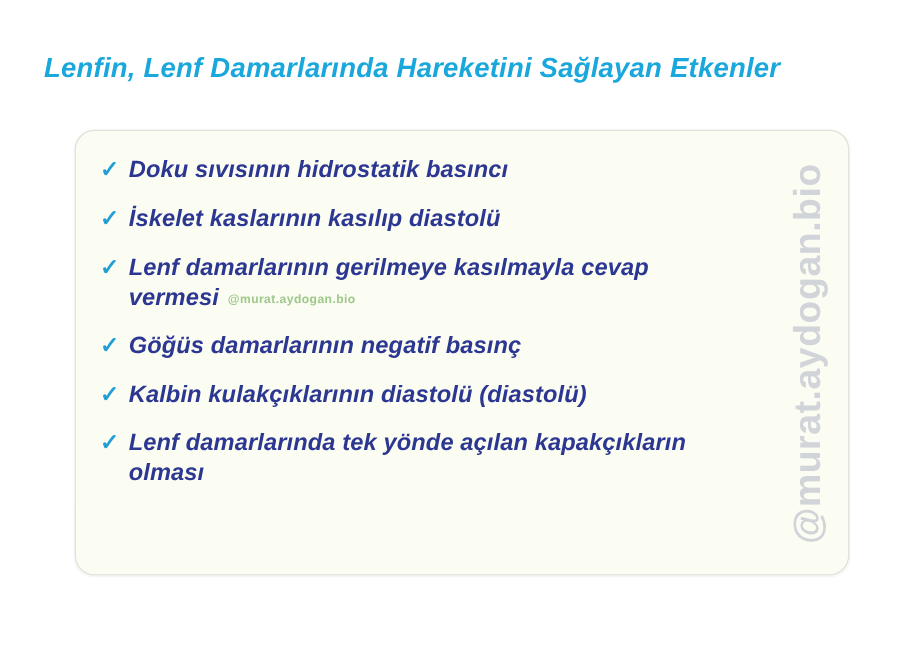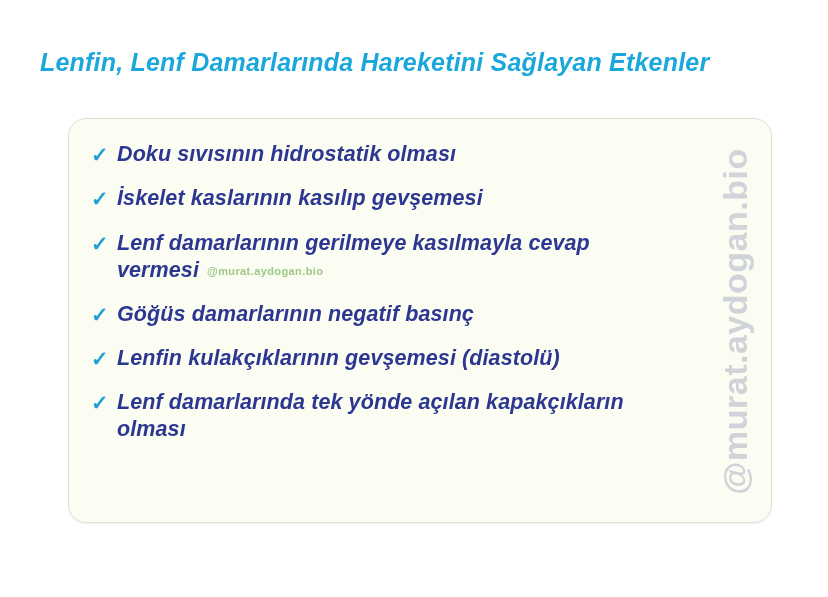--- a/index.html
+++ b/index.html
@@ -121,7 +121,7 @@
 
       <div class="item">
         <div class="check">✓</div>
-        <div class="item-text"><span>Doku sıvısının hidrostatik olması</span></div>
+        <div class="item-text"><span>Doku sıvısının hidrostatik basıncı</span></div>
       </div>
 
       <div class="item">

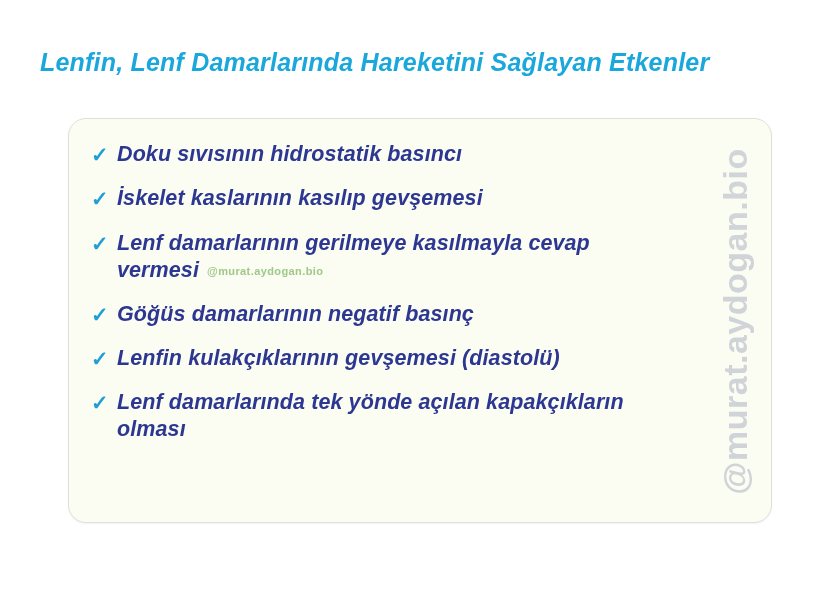--- a/index.html
+++ b/index.html
@@ -126,7 +126,7 @@
 
       <div class="item">
         <div class="check">✓</div>
-        <div class="item-text"><span>İskelet kaslarının kasılıp gevşemesi</span></div>
+        <div class="item-text"><span>İskelet kaslarının kasılıp diastolü</span></div>
       </div>
 
       <div class="item">

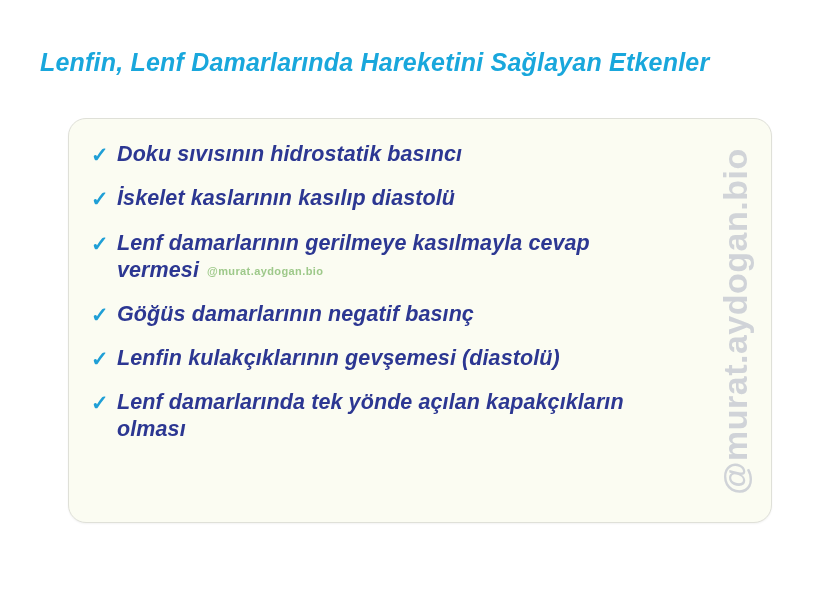--- a/index.html
+++ b/index.html
@@ -141,7 +141,7 @@
 
       <div class="item">
         <div class="check">✓</div>
-        <div class="item-text"><span>Lenfin kulakçıklarının gevşemesi (diastolü)</span></div>
+        <div class="item-text"><span>Kalbin kulakçıklarının diastolü (diastolü)</span></div>
       </div>
 
       <div class="item">

